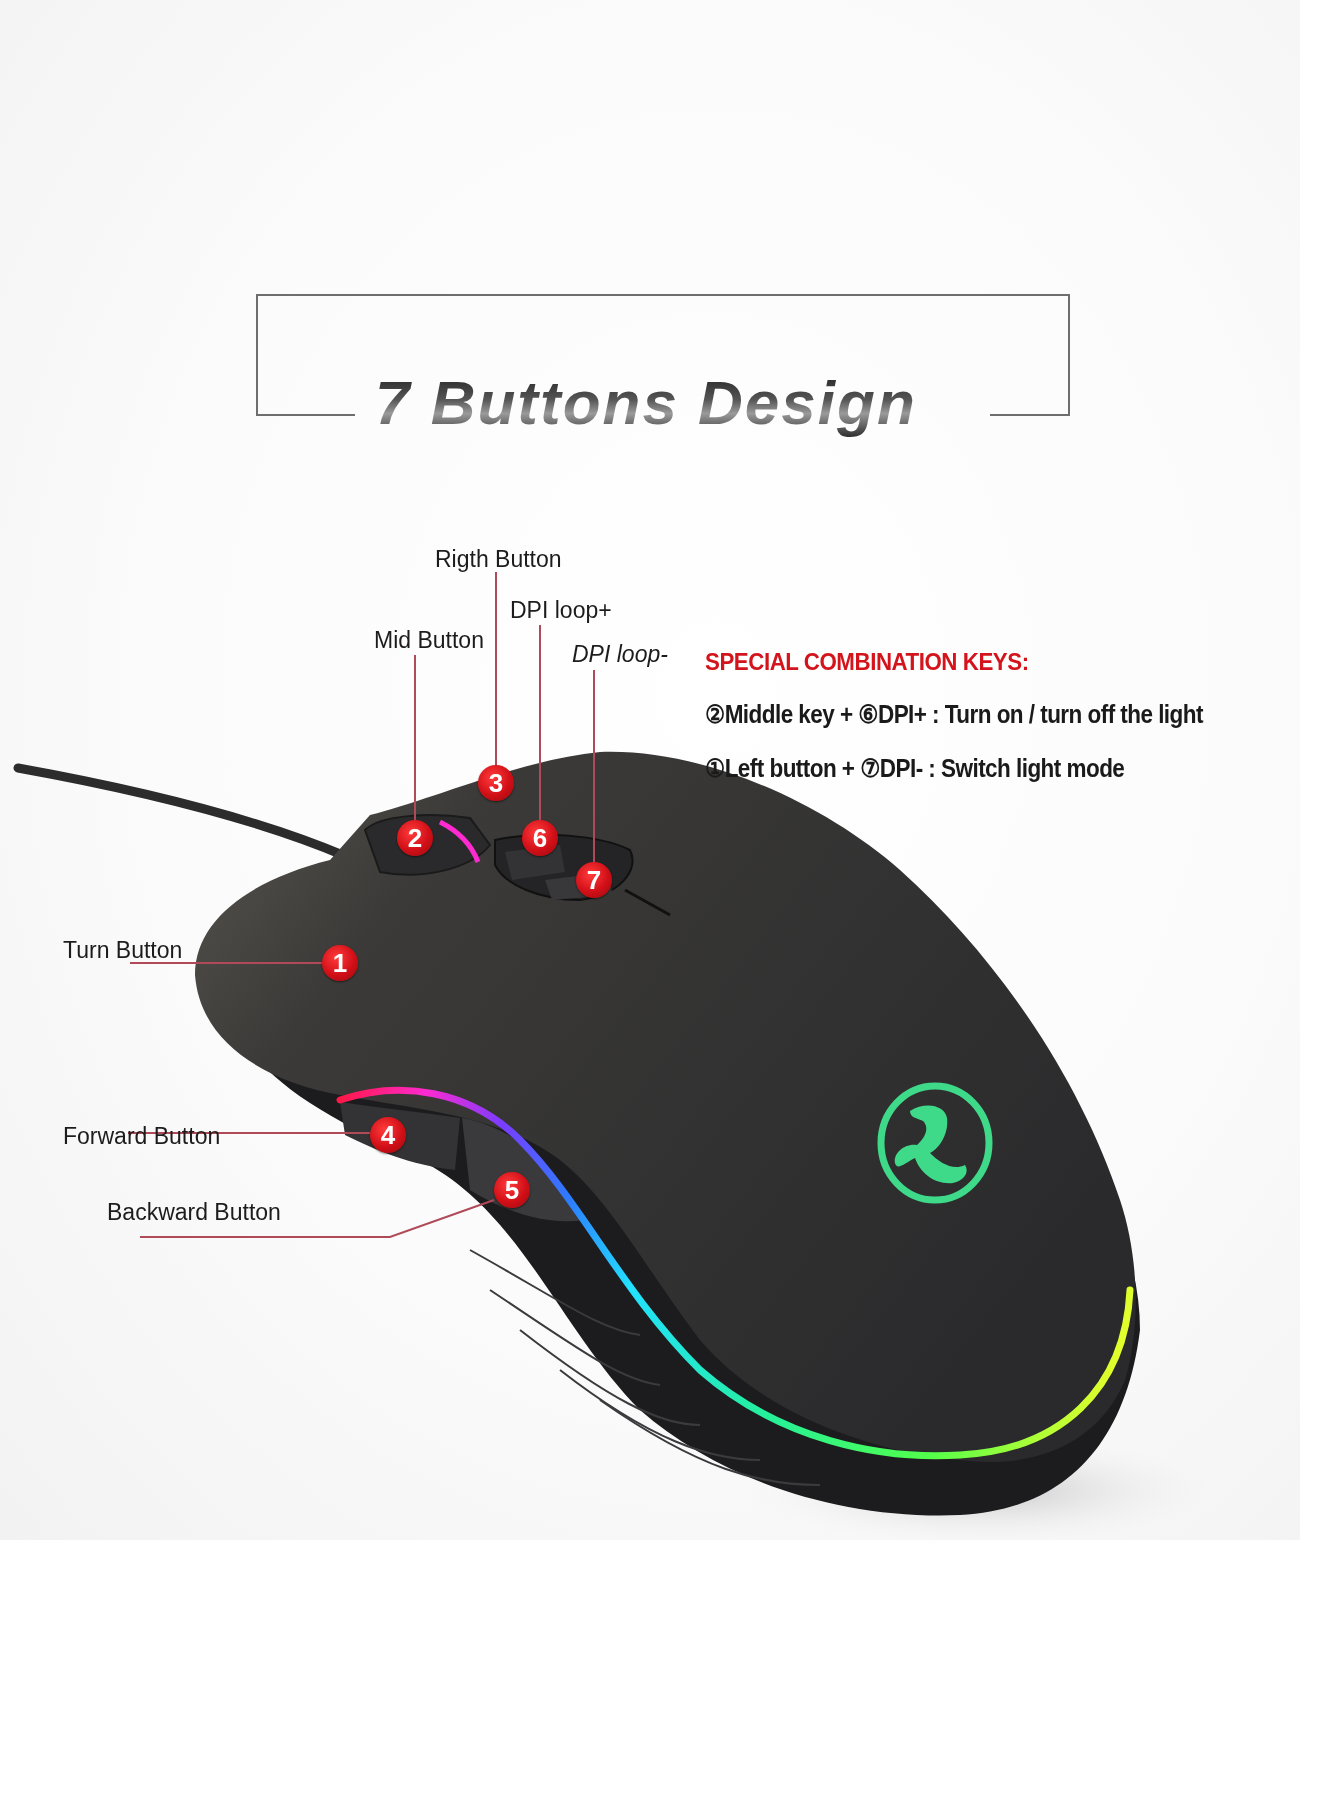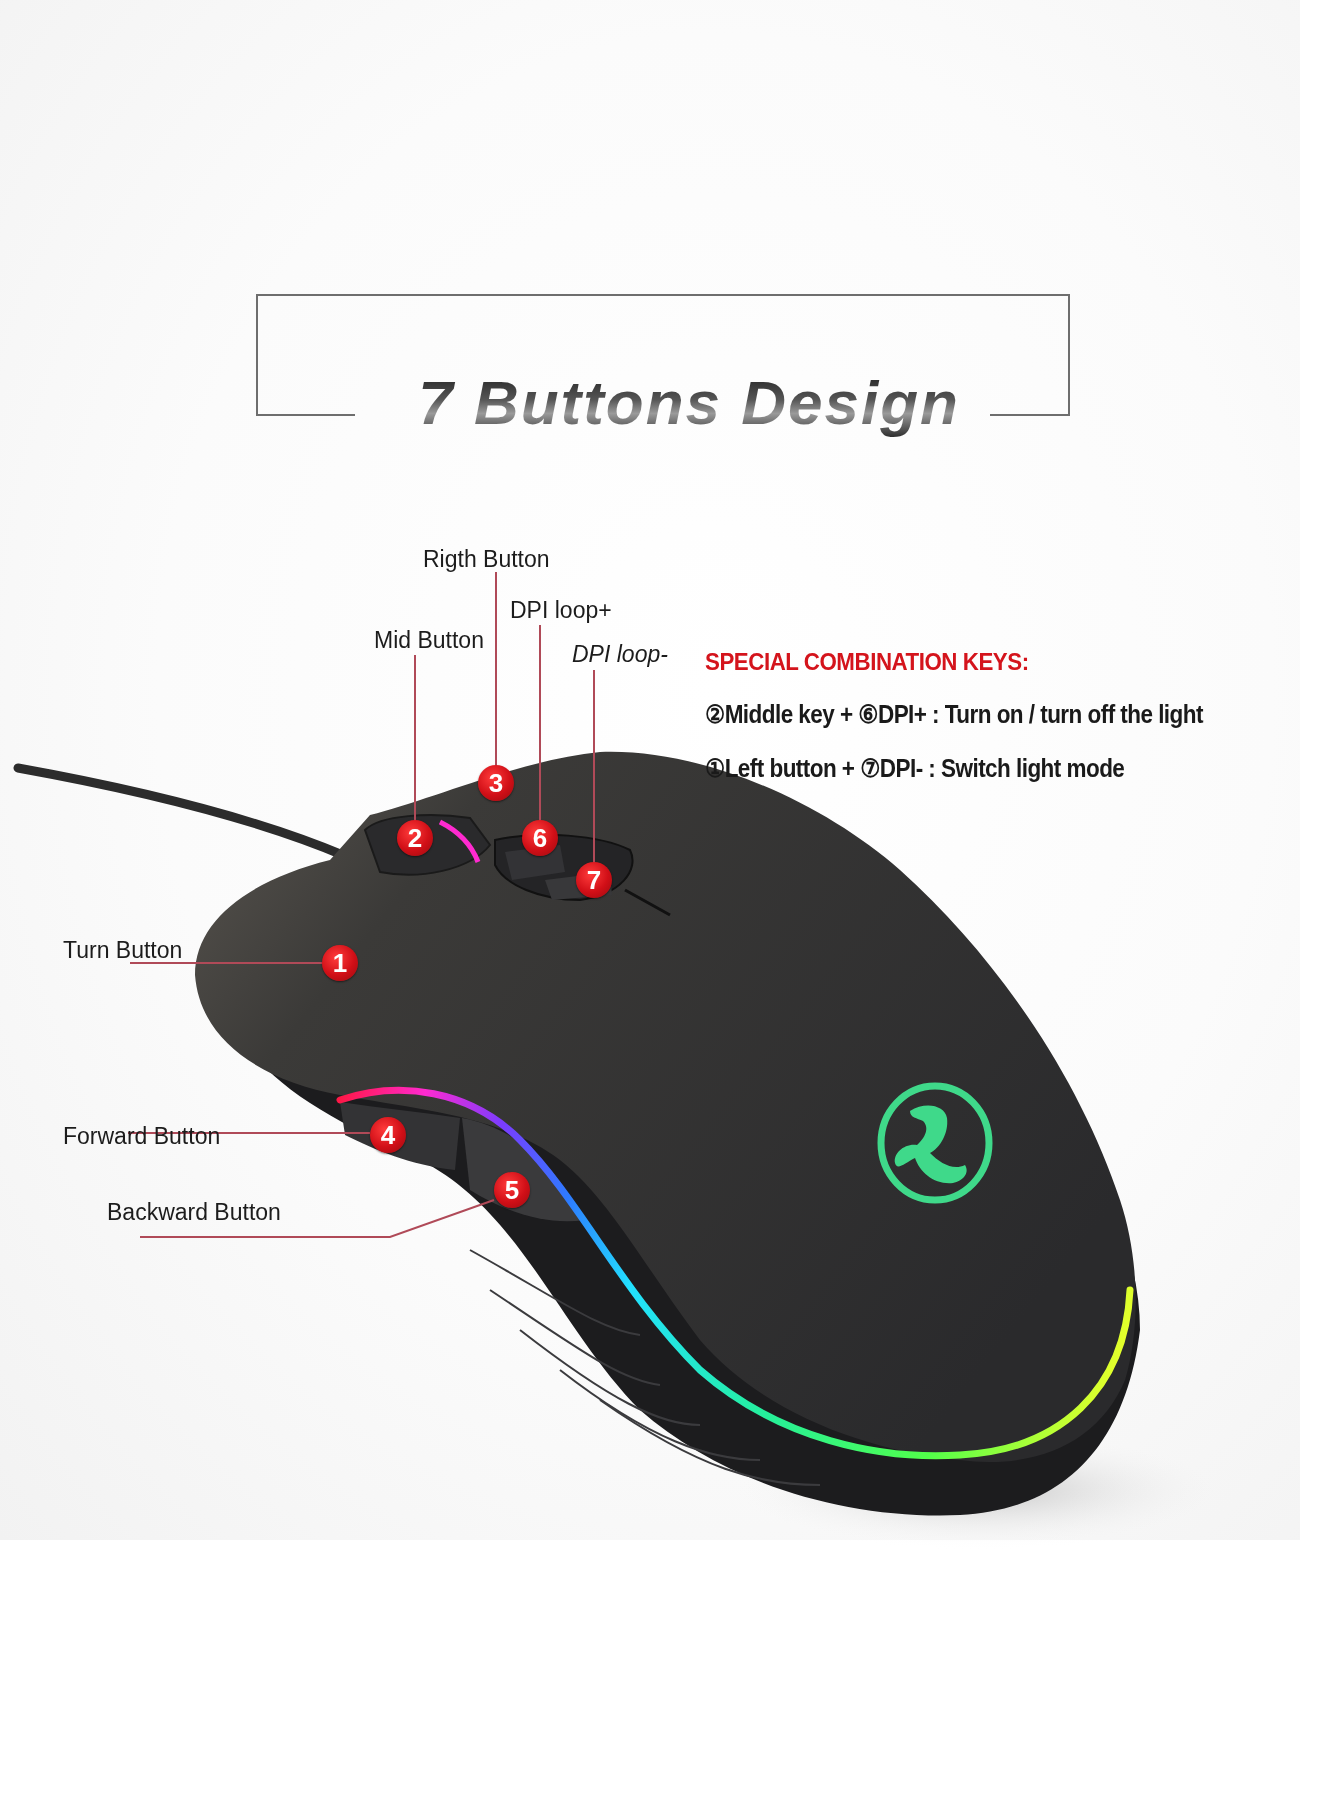--- a/index.html
+++ b/index.html
@@ -9,7 +9,7 @@
   .backdrop { position:absolute; left:0; top:0; width:1300px; height:1540px;
       background: radial-gradient(ellipse at 55% 45%, #ffffff 0%, #fbfbfb 55%, #f2f2f2 100%); }
   svg.art { position:absolute; left:0; top:0; }
-  .title { position:absolute; left:375px; top:368px; width:585px; text-align:right;
+  .title { position:absolute; left:375px; top:368px; width:585px; text-align:left;
       font-family:"Liberation Sans", sans-serif; font-weight:bold; font-style:italic;
       font-size:62px; letter-spacing:2px; line-height:70px;
       color:#3a3a3a;

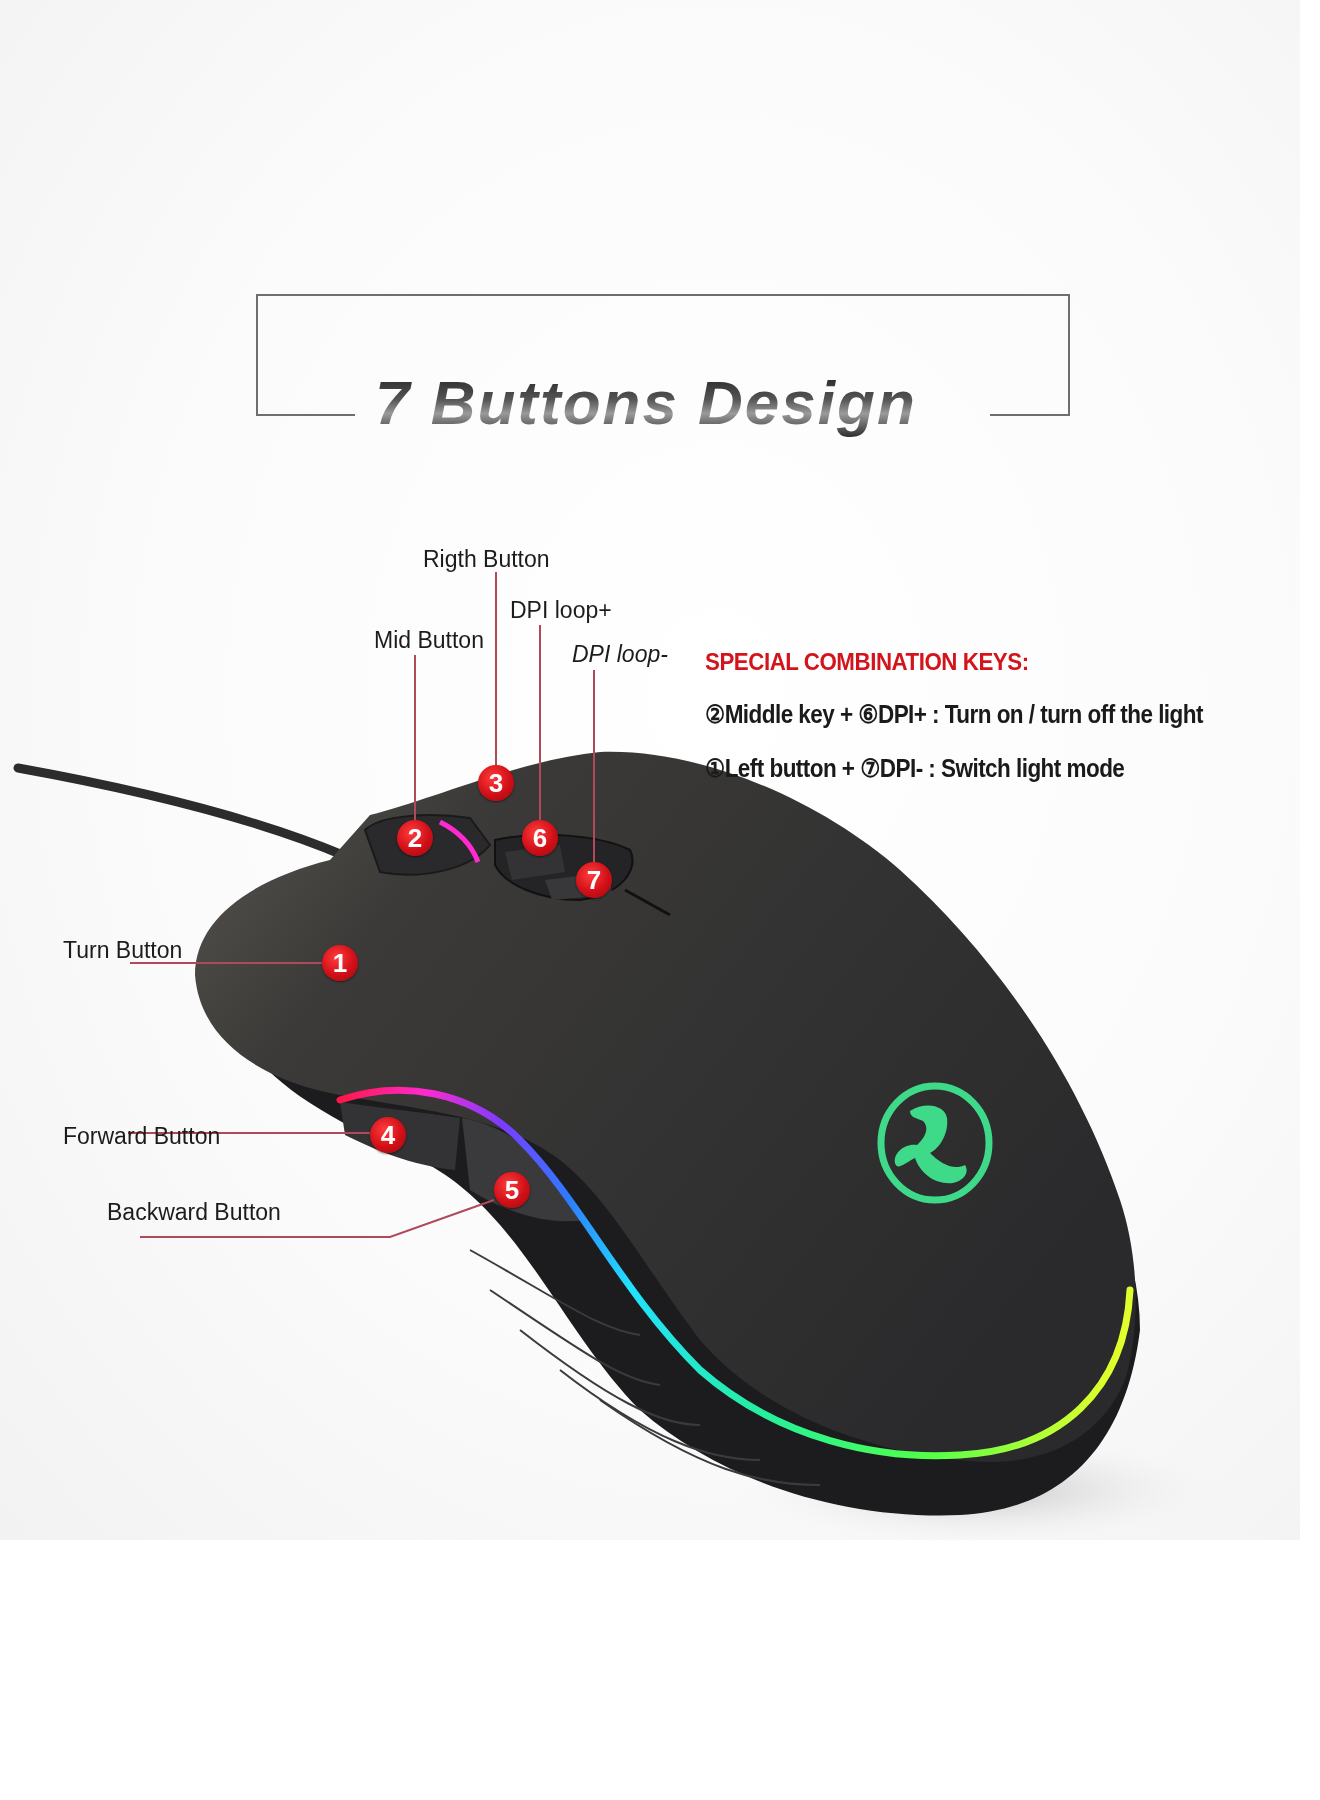--- a/index.html
+++ b/index.html
@@ -118,7 +118,7 @@
 
   <div class="title">7 Buttons Design</div>
 
-  <div class="lbl" style="left:423px; top:546px;">Rigth Button</div>
+  <div class="lbl" style="left:435px; top:546px;">Rigth Button</div>
   <div class="lbl" style="left:510px; top:597px;">DPI loop+</div>
   <div class="lbl" style="left:374px; top:627px;">Mid Button</div>
   <div class="lbl" style="left:572px; top:641px;font-style:italic;">DPI loop-</div>

